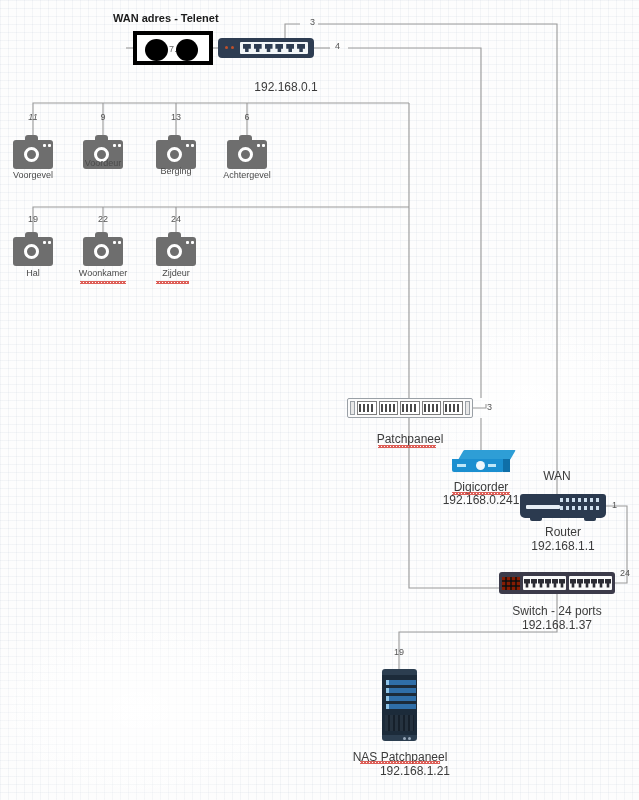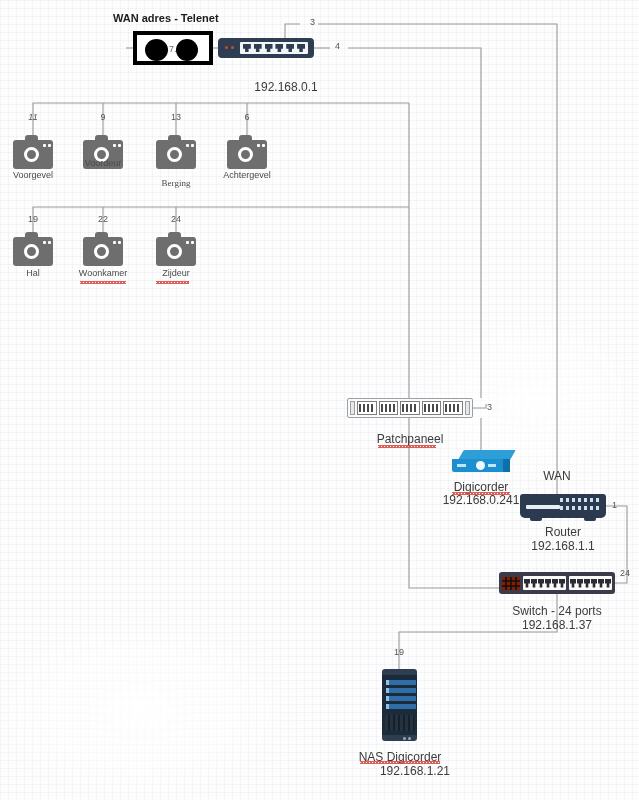--- a/index.html
+++ b/index.html
@@ -454,7 +454,7 @@
     <div class="dot d1"></div>
       <div class="dot d2"></div>
   </div>
-  <div class="caption cam-caption" style="left:156px; top:178px;font-family:Liberation Serif, serif;">Berging</div>
+  <div class="caption cam-caption" style="left:156px; top:166px;">Berging</div>
 
   <div class="port-num" style="left:227px; top:112px; width:40px; text-align:center;">6</div>
   <div class="node cam" style="left:227px; top:135px;">

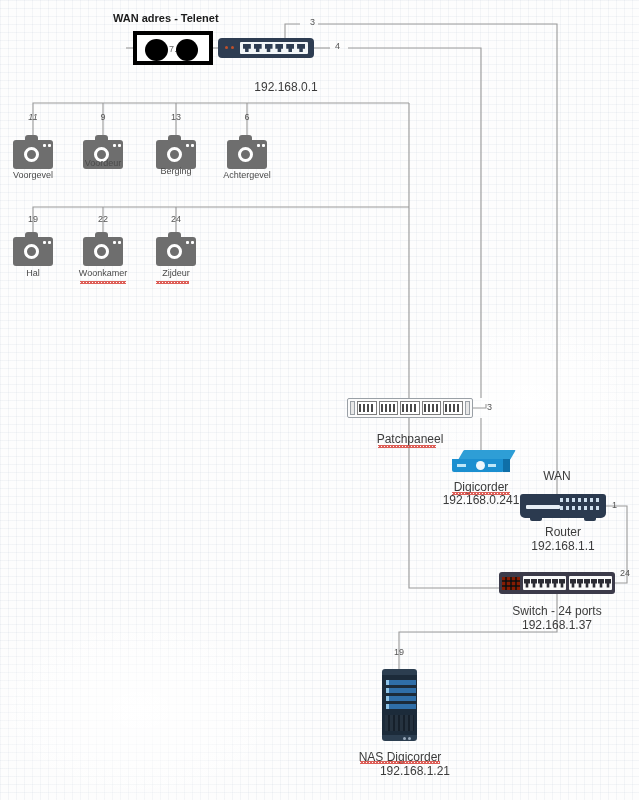--- a/index.html
+++ b/index.html
@@ -586,7 +586,7 @@
     <div class="bdot bd1"></div>
     <div class="bdot bd2"></div>
   </div>
-  <div class="caption lbl-md" style="left:350px; top:751px; width:100px;">NAS Digicorder</div>
+  <div class="caption lbl-md" style="left:350px; top:751px; width:100px;">NAS Patchpaneel</div>
   <div class="caption lbl-md" style="left:350px; top:765px; width:100px;text-align:right;">192.168.1.21</div>
   <div class="squiggle" style="left:360px; top:761px; width:80px;"></div>
 

